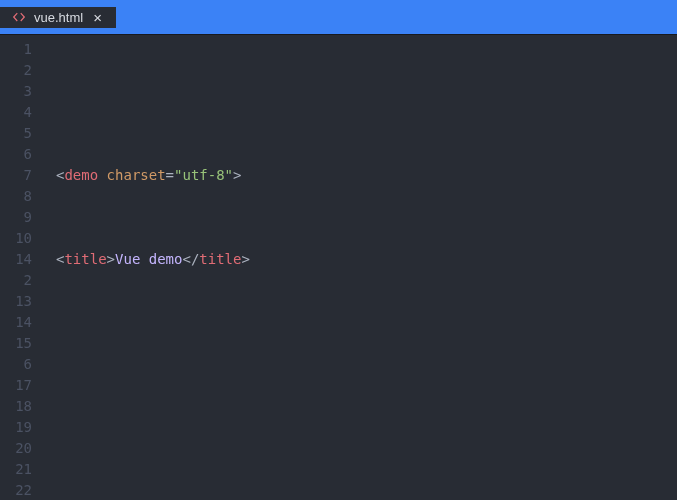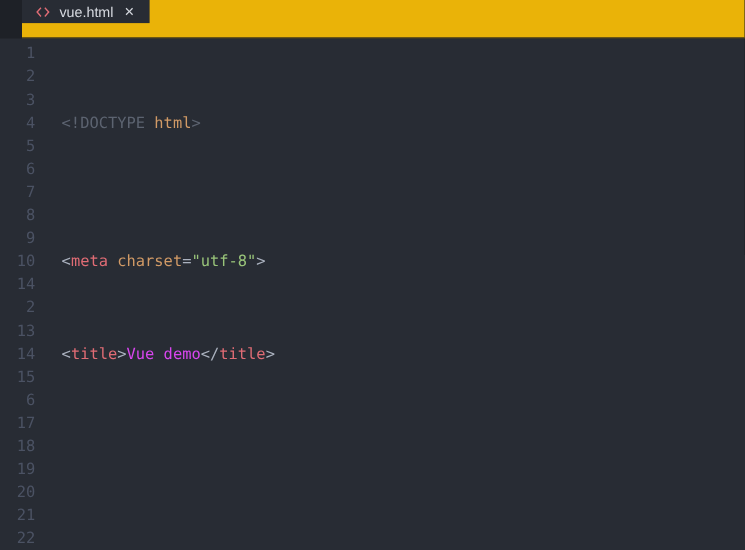--- a/index.html
+++ b/index.html
@@ -16,11 +16,10 @@
   }
   .tabbar {
     height: 34px;
-    background: #eab308;
+    background: #3b82f6;
     display: flex;
-    align-items: flex-start;
+    align-items: center;
     border-bottom: 1px solid #181a1f;
-    margin-left: 20px;
   }
   .tab {
     display: flex;

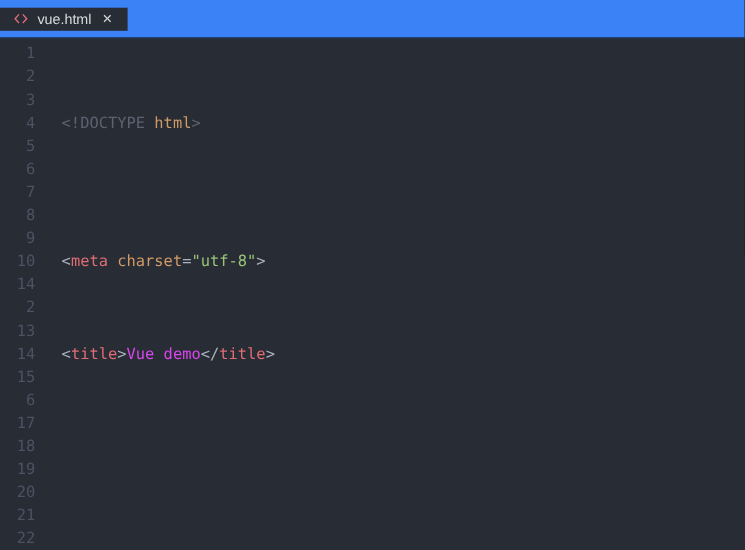--- a/index.html
+++ b/index.html
@@ -113,7 +113,6 @@
     </div>
   <div class="code">
 
-    <div class="codeline"><span class="c-gray">&lt;!</span><span class="c-gray">DOCTYPE</span><span class="c-gray"> </span><span class="c-attr">html</span><span class="c-gray">&gt;</span></div>
 
 
 

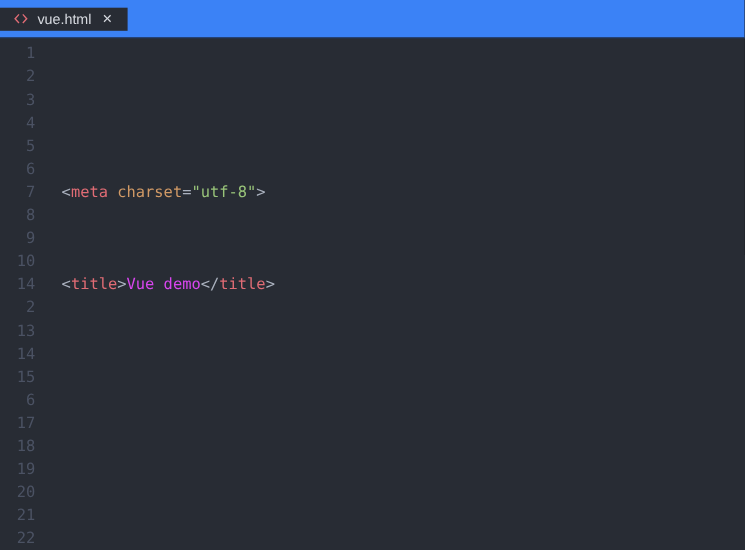--- a/index.html
+++ b/index.html
@@ -116,7 +116,7 @@
 
 
 
-    <div class="codeline"><span class="c-punc">&lt;</span><span class="c-tag">meta</span><span> </span><span class="c-attr">charset</span><span class="c-punc">=</span><span class="c-str">"utf-8"</span><span class="c-punc">&gt;</span></div>
+    <div class="codeline"><span class="c-punc">&lt;</span><span class="c-tag">demo</span><span> </span><span class="c-attr">charset</span><span class="c-punc">=</span><span class="c-str">"utf-8"</span><span class="c-punc">&gt;</span></div>
 
     <div class="codeline"><span class="c-punc">&lt;</span><span class="c-tag">title</span><span class="c-punc">&gt;</span><span class="c-plain">Vue demo</span><span class="c-punc">&lt;/</span><span class="c-tag">title</span><span class="c-punc">&gt;</span></div>
 

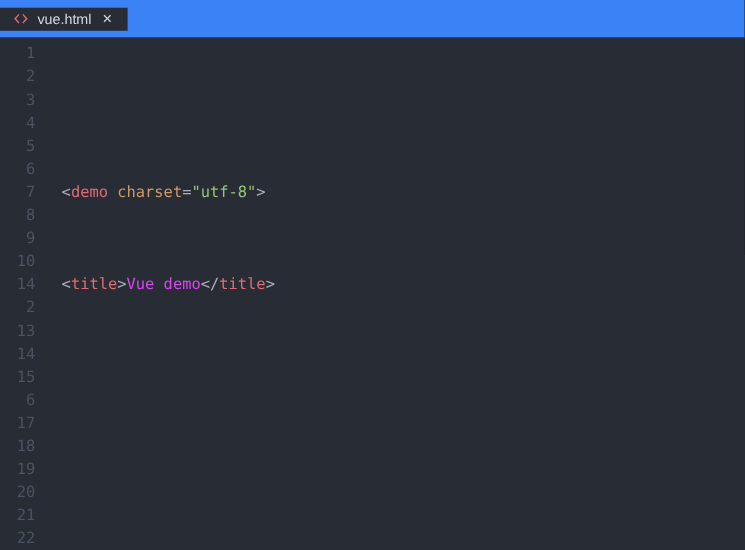--- a/index.html
+++ b/index.html
@@ -69,7 +69,7 @@
   .c-tag    { color: #e06c75; }
   .c-attr   { color: #d19a66; }
   .c-str    { color: #98c379; }
-  .c-plain  { color: #d946ef; }
+  .c-plain  { color: #c4b5fd; }
 </style>
 </head>
 <body>

